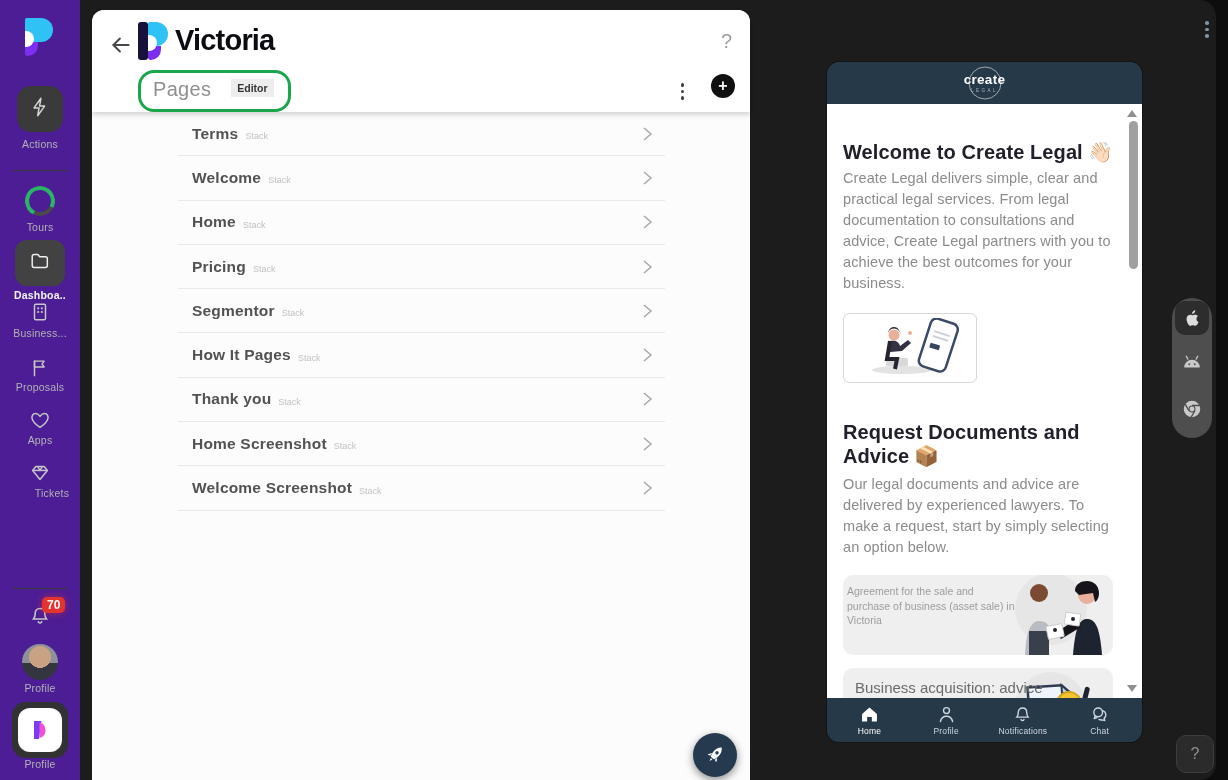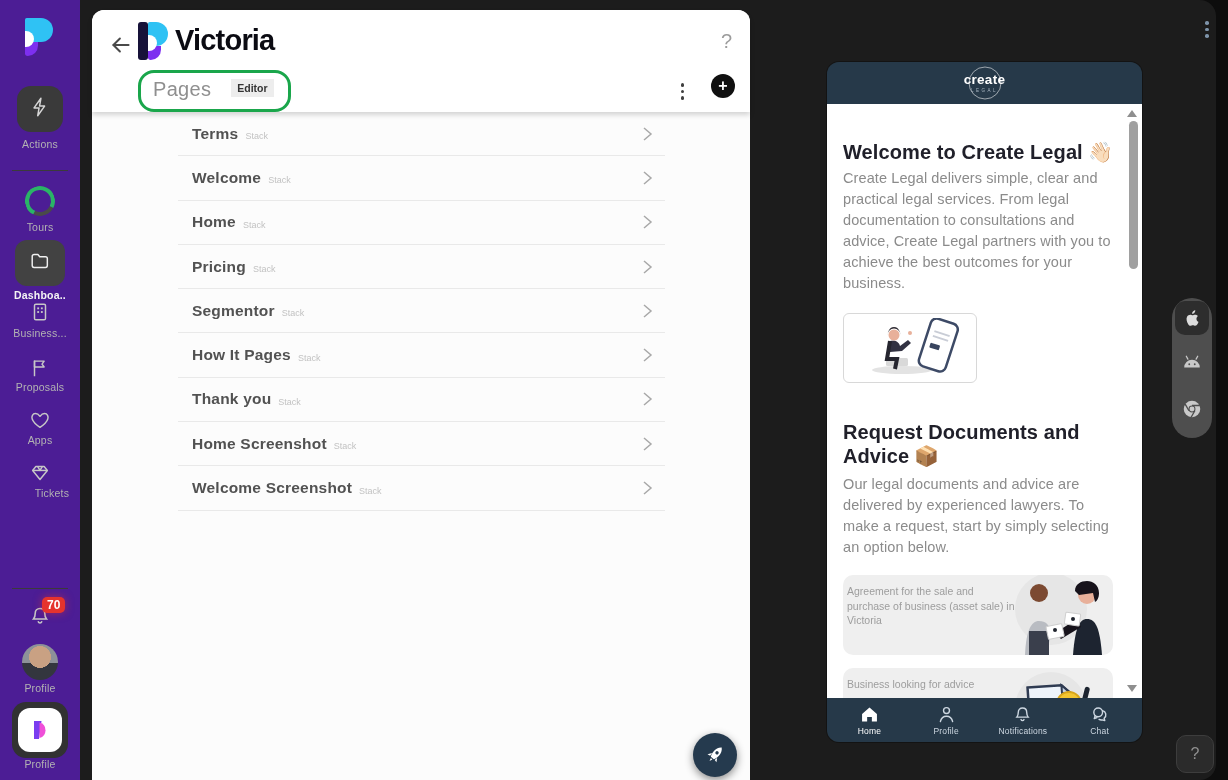--- a/index.html
+++ b/index.html
@@ -408,6 +408,7 @@
     </div>
 
     <div class="card card-2">
+      <div class="card-title">Business acquisition: advice</div>
       <div class="card-desc">Business looking for advice</div>
       <svg class="card-illus" viewBox="0 0 132 80">
         <circle cx="70" cy="40" r="36" fill="#e6e6e6"></circle>

